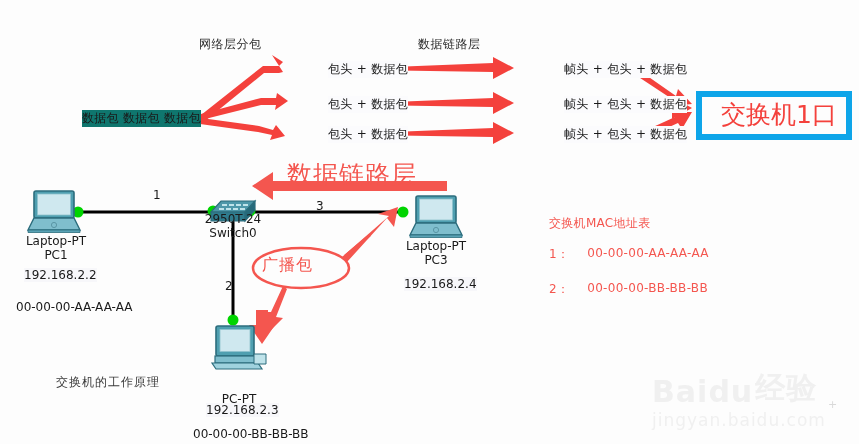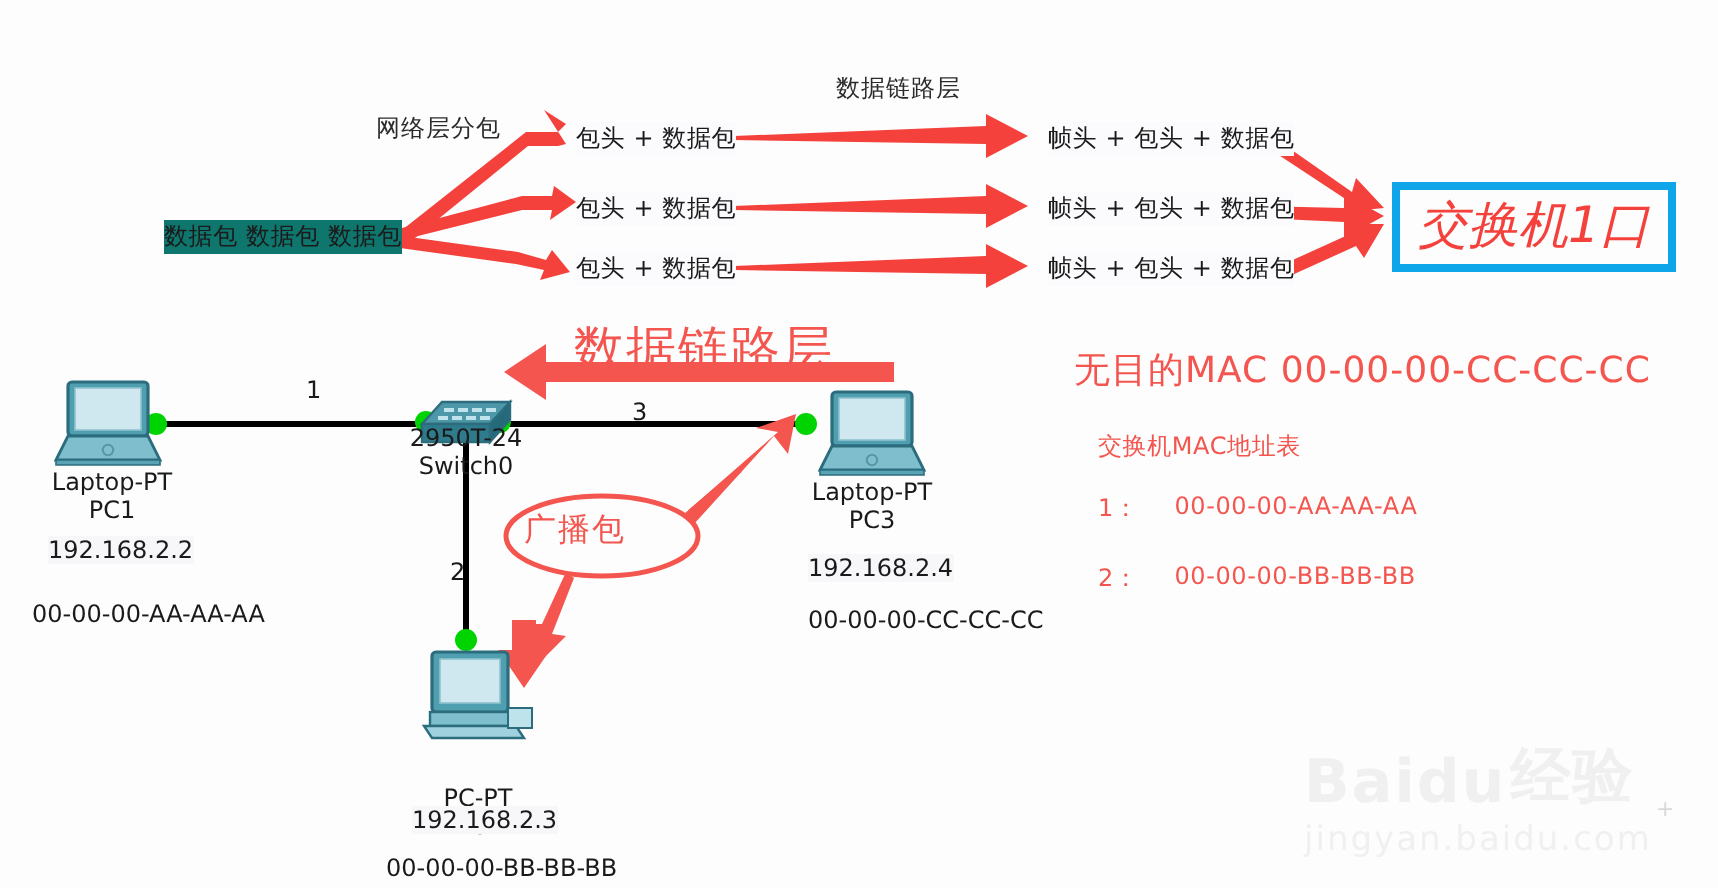--- a/index.html
+++ b/index.html
@@ -180,7 +180,7 @@
     <path d="M256,310 L256,325 L249,325 L262,344 L275,325 L268,325 L268,310 Z" fill="#f4564f"></path>
   </svg>
 
-  <div class="abs hdr-label" style="left:188px; top:36px;margin-top:20px;">网络层分包</div>
+  <div class="abs hdr-label" style="left:199px; top:36px;">网络层分包</div>
   <div class="abs hdr-label" style="left:418px; top:36px;">数据链路层</div>
 
   <div class="abs src-label" style="left:82px; top:110px;">数据包 数据包 数据包</div>

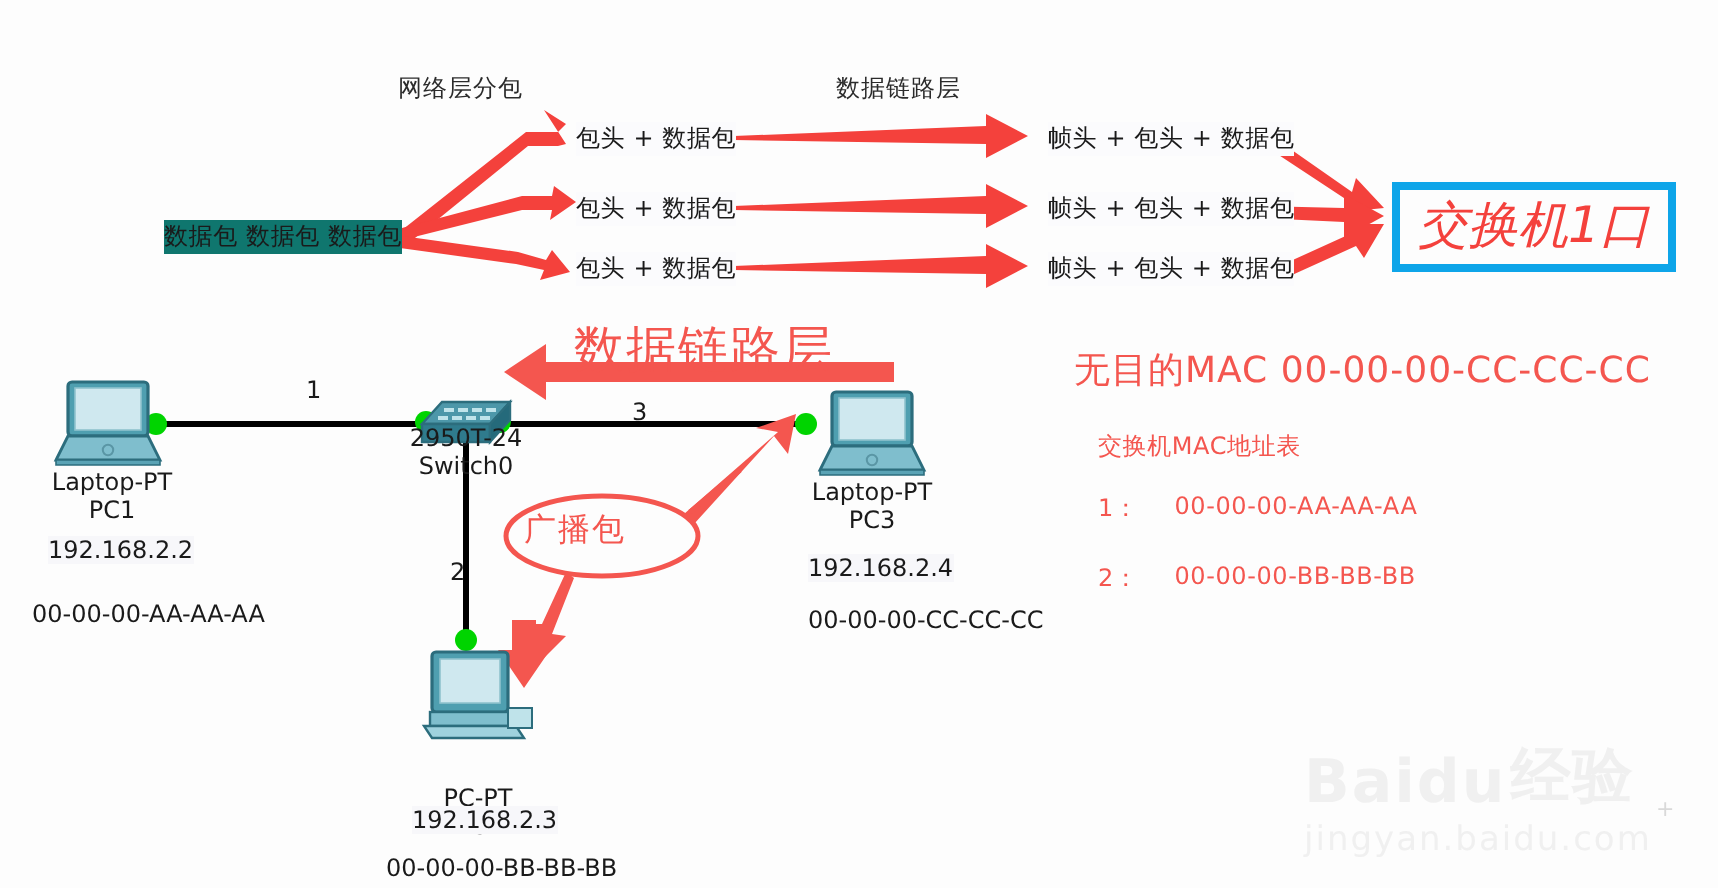--- a/index.html
+++ b/index.html
@@ -35,6 +35,7 @@
     white-space: nowrap;
     background: #fbfbfd;
     letter-spacing: 0.3px;
+    margin-left: 40px;
   }
   .src-label {
     font-size: 12px;

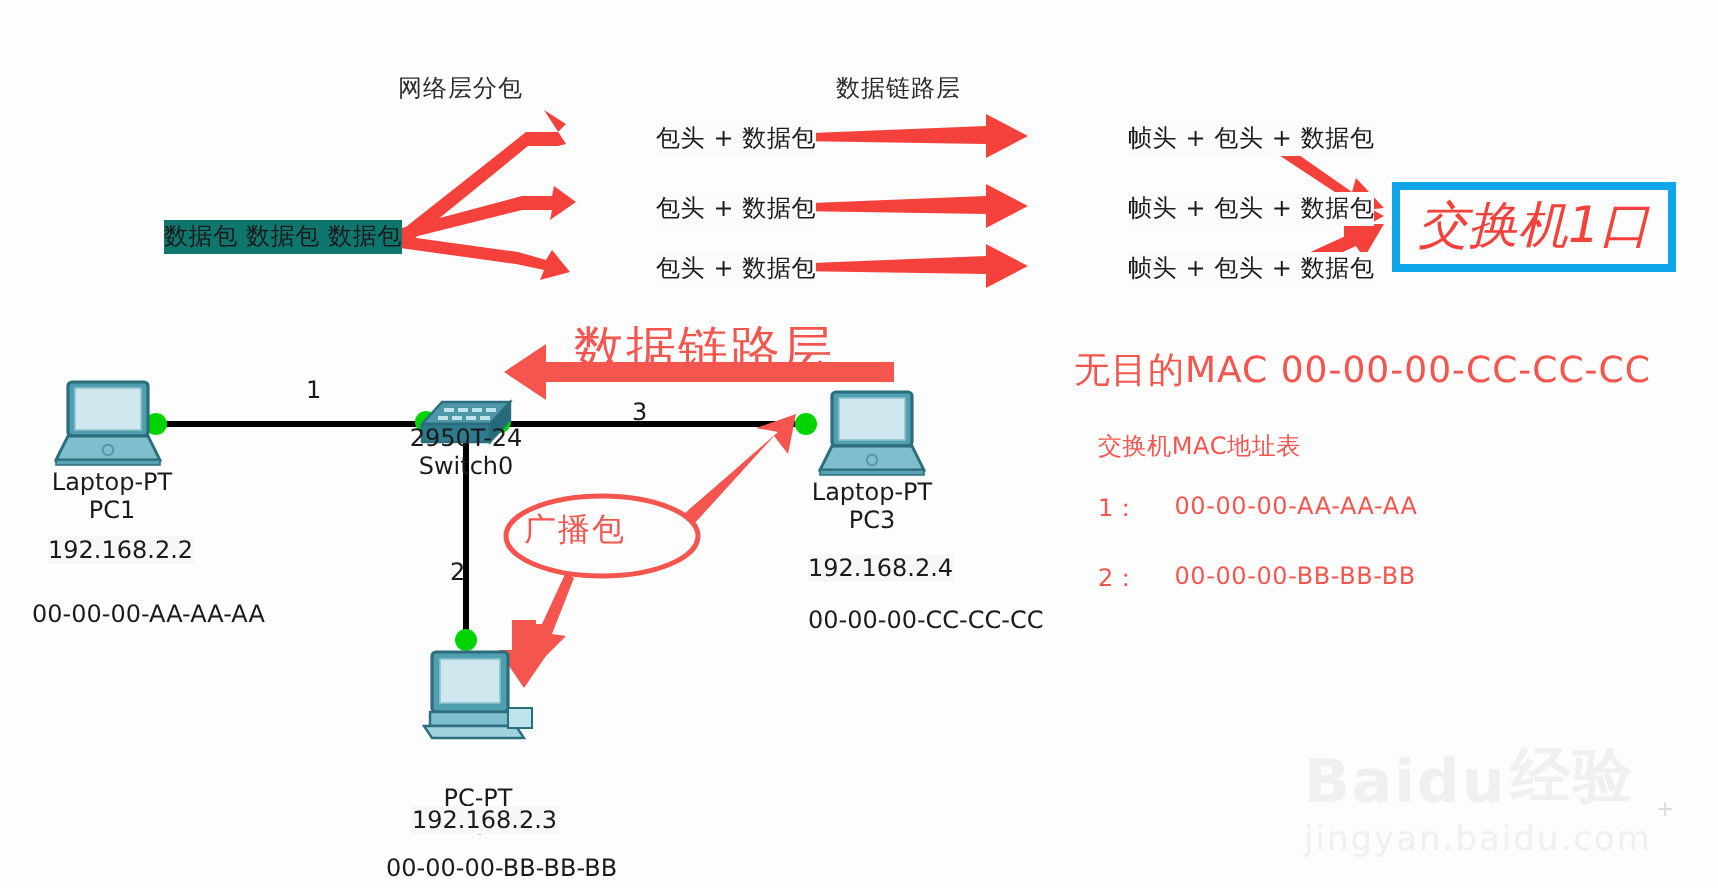--- a/index.html
+++ b/index.html
@@ -45,15 +45,14 @@
     letter-spacing: 0.3px;
   }
   .red-box {
-    border: 4px solid #0ea5e9;
+    border: 6px solid #0ea5e9;
     color: #f4413c;
     font-size: 25px;
     line-height: 1;
-    padding: 5px 9px 7px 9px;
+    padding: 5px 9px 7px 19px;
     white-space: nowrap;
     background: transparent;
     font-family: "DejaVu Sans", "Liberation Sans", sans-serif;
-    font-style: italic;
   }
   .red-anno-big {
     color: #f4564f;

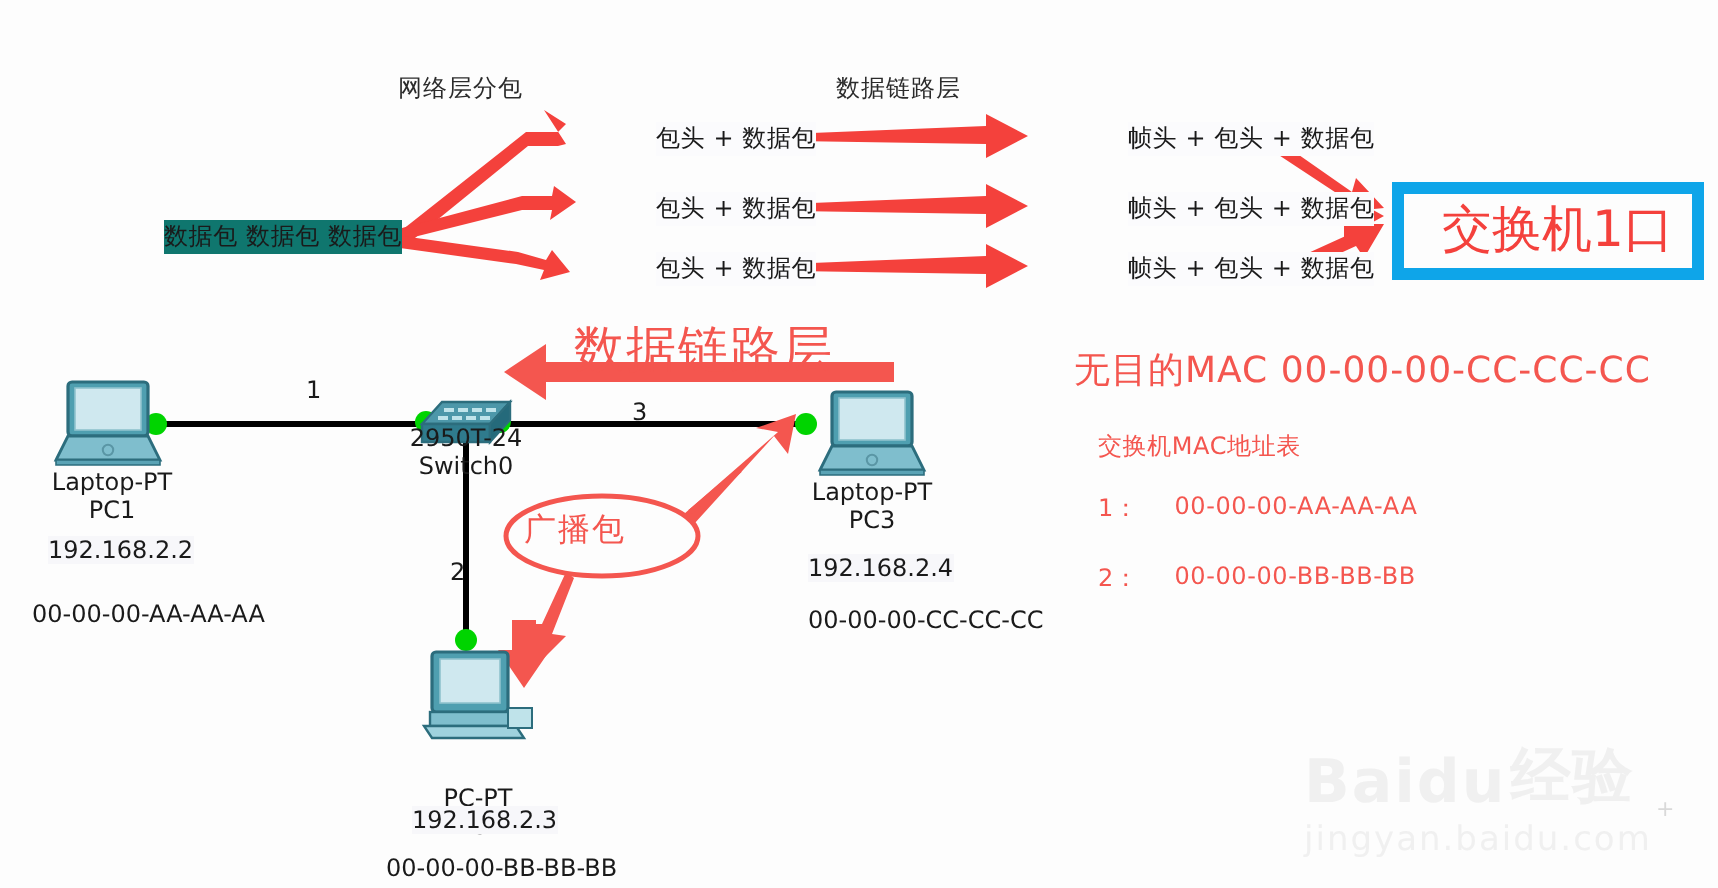--- a/index.html
+++ b/index.html
@@ -199,7 +199,6 @@
 
   <div class="abs red-anno-ellipse-text" style="left:262px; top:255px;">广播包</div>
 
-  <div class="abs red-anno-mid" style="left:537px; top:173px;">无目的MAC 00-00-00-CC-CC-CC</div>
 
   <div class="abs" style="left:537px; top:215px;">
     <div class="red-anno-sm" style="margin-bottom:14px;">交换机MAC地址表</div>

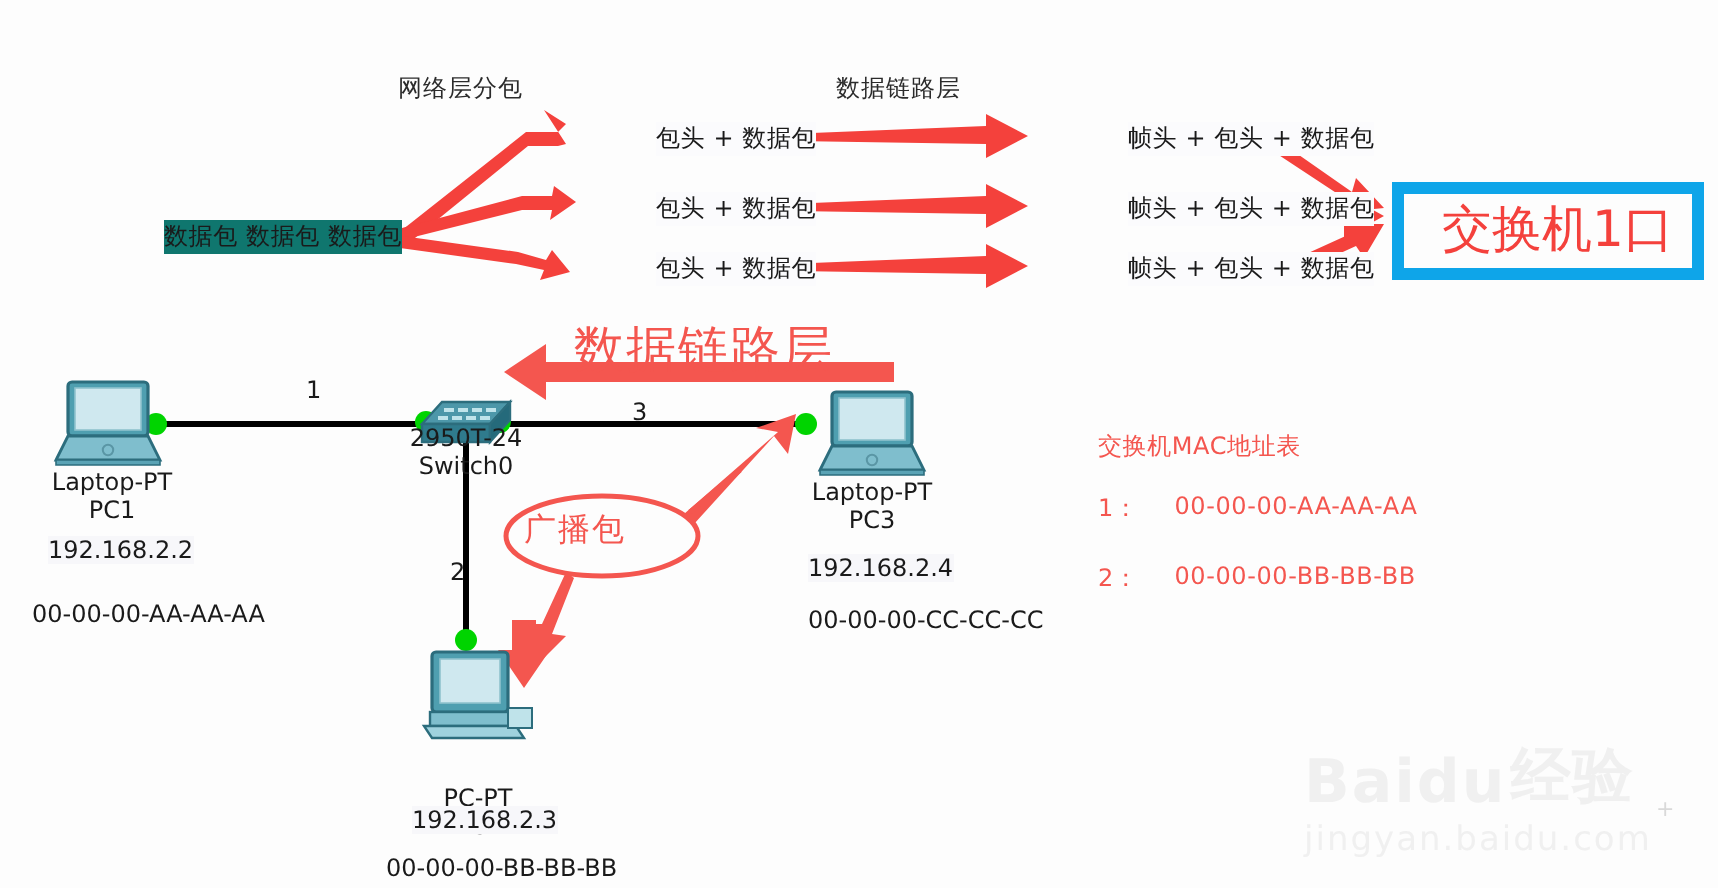--- a/index.html
+++ b/index.html
@@ -268,7 +268,6 @@
     <div>PC3</div>
   </div>
   <div class="abs dev-ip" style="left:404px; top:277px;">192.168.2.4</div>
-  <div class="abs dev-mac" style="left:404px; top:303px;">00-00-00-CC-CC-CC</div>
 
   <div class="abs" style="left:210px; top:324px;">
     <svg width="58" height="50" viewBox="0 0 58 50">

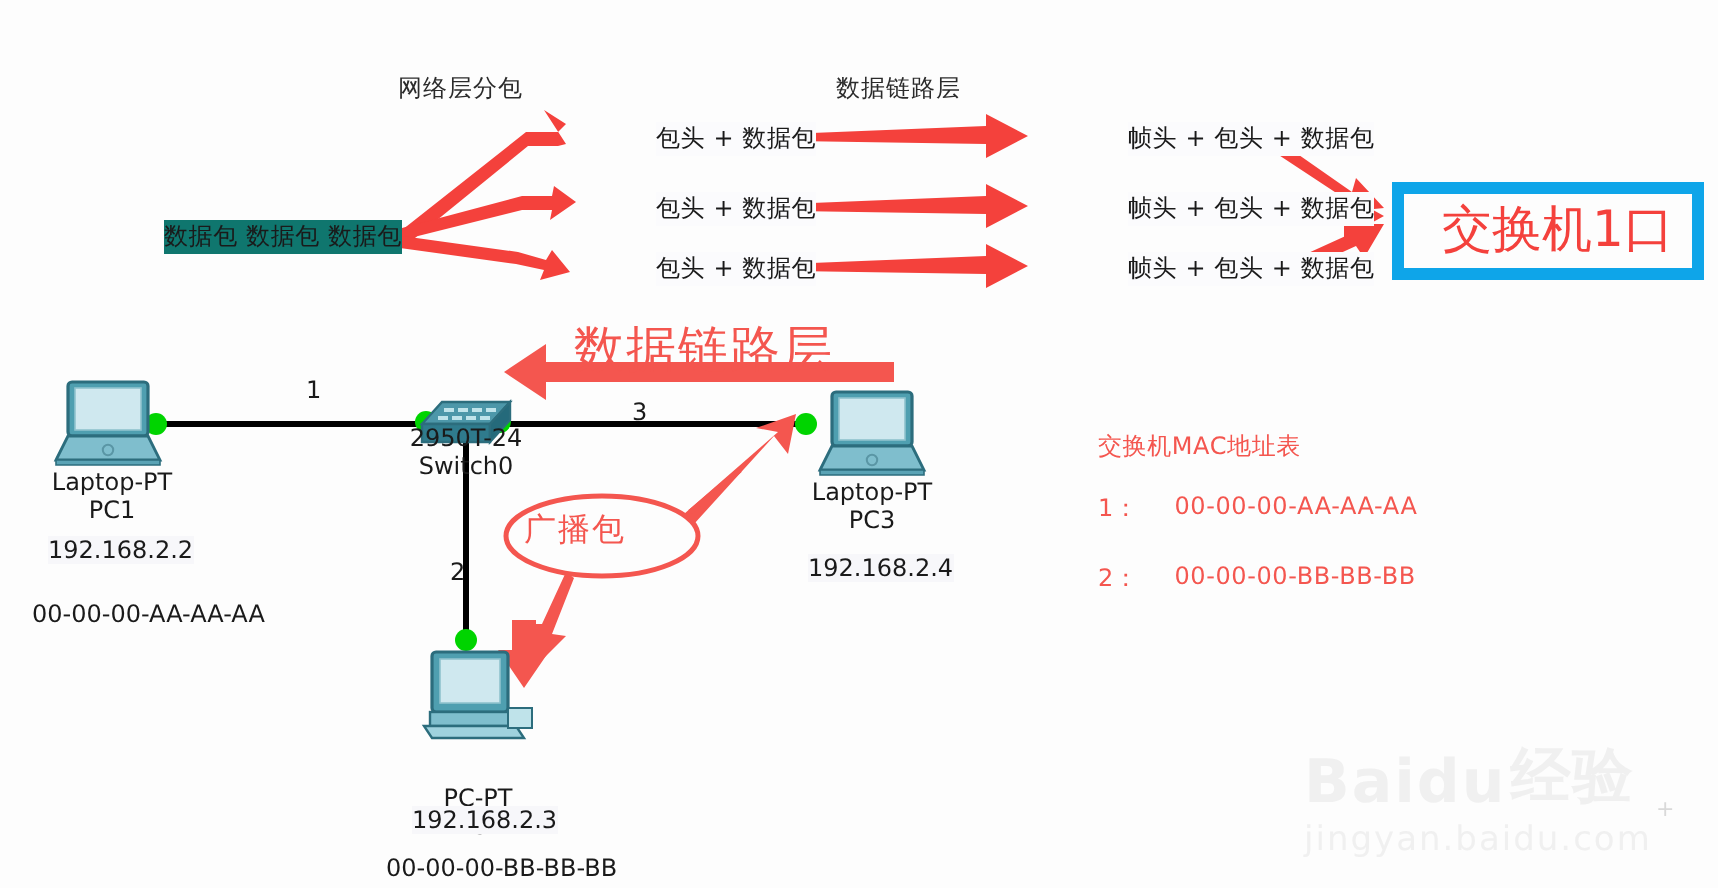--- a/index.html
+++ b/index.html
@@ -285,6 +285,7 @@
   <div class="abs dev-ip" style="left:206px; top:403px;">192.168.2.3</div>
   <div class="abs dev-mac" style="left:193px; top:427px;">00-00-00-BB-BB-BB</div>
 
+  <div class="abs caption" style="left:56px; top:374px;">交换机的工作原理</div>
 
   <div class="abs" style="left:652px; top:368px;">
     <div style="display:flex; align-items:flex-end; gap:2px;">

